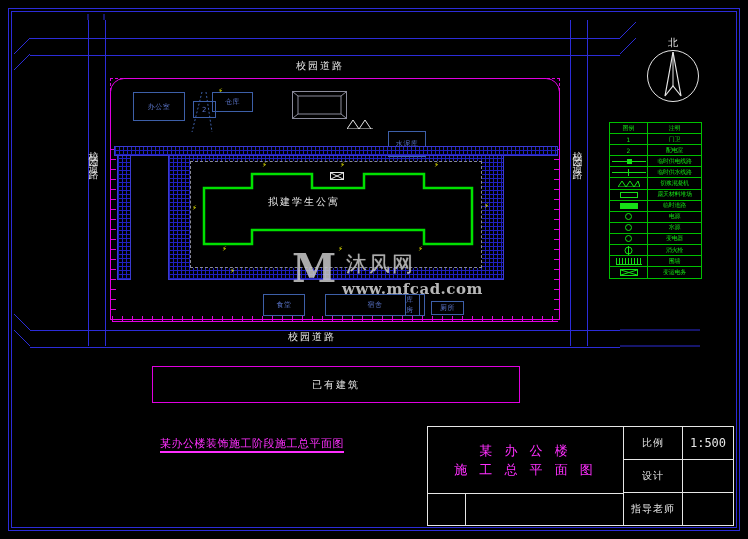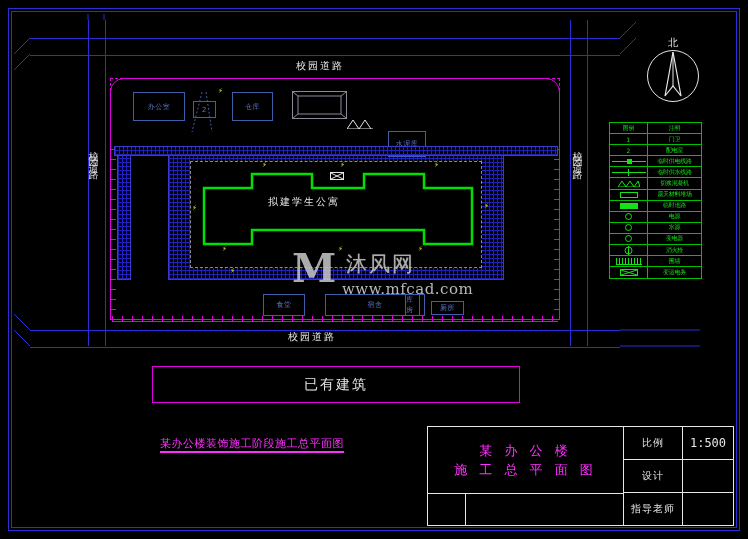--- a/index.html
+++ b/index.html
@@ -326,7 +326,7 @@
   <div class="bldg" style="left:193px; top:101px; width:23px; height:17px;">
     <span>2</span>
   </div>
-  <div class="bldg" style="left:232px; top:92px; width:41px; height:29px;">
+  <div class="bldg" style="left:212px; top:92px; width:41px; height:20px;">
     <span>仓库</span>
   </div>
   <div class="bldg-gray" style="left:292px; top:91px; width:55px; height:28px;">

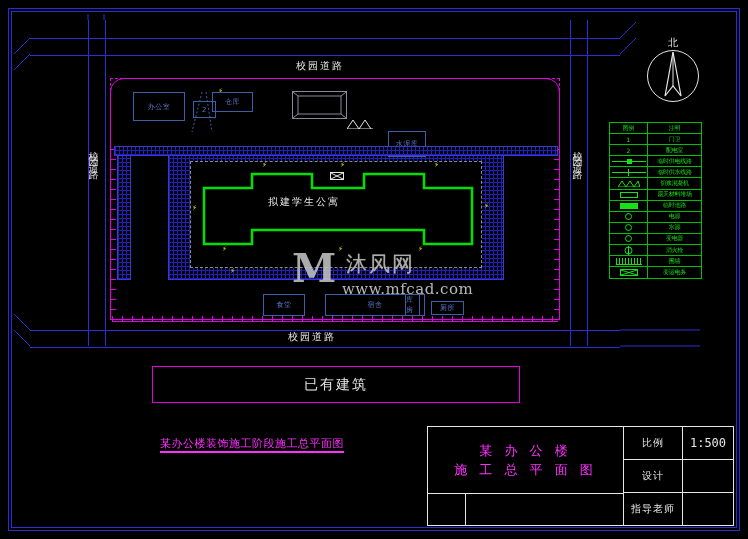--- a/index.html
+++ b/index.html
@@ -223,6 +223,7 @@
     position: absolute; left: 50px; top: 32px;
     color: #d8d8d8; font-size: 15px; letter-spacing: 0.5px;
     font-family: "DejaVu Serif", serif;
+    font-weight: bold;
   }
   #wm-logo {
     position: absolute; left: 0px; top: 0px;

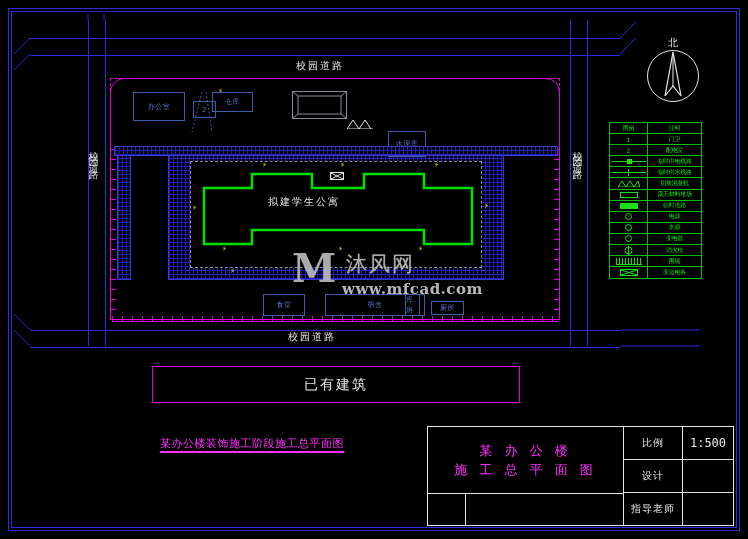--- a/index.html
+++ b/index.html
@@ -196,7 +196,7 @@
     border: 1px solid #e000e0;
     box-sizing: border-box;
     display: flex; align-items: center; justify-content: center;
-    color: #e6e6e6; font-size: 14px; letter-spacing: 2px;
+    color: #e6e6e6; font-size: 10px; letter-spacing: 2px;
   }
 
   

